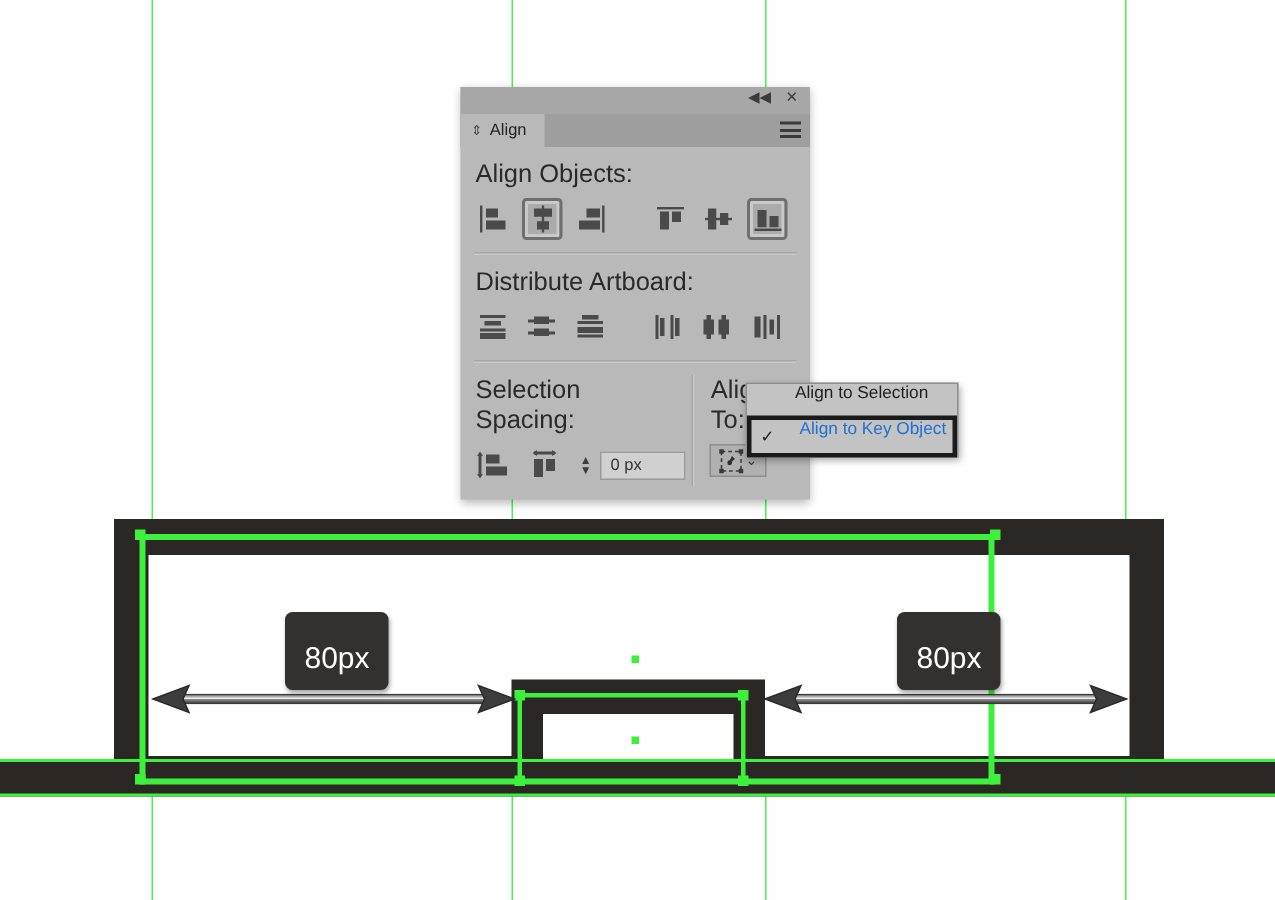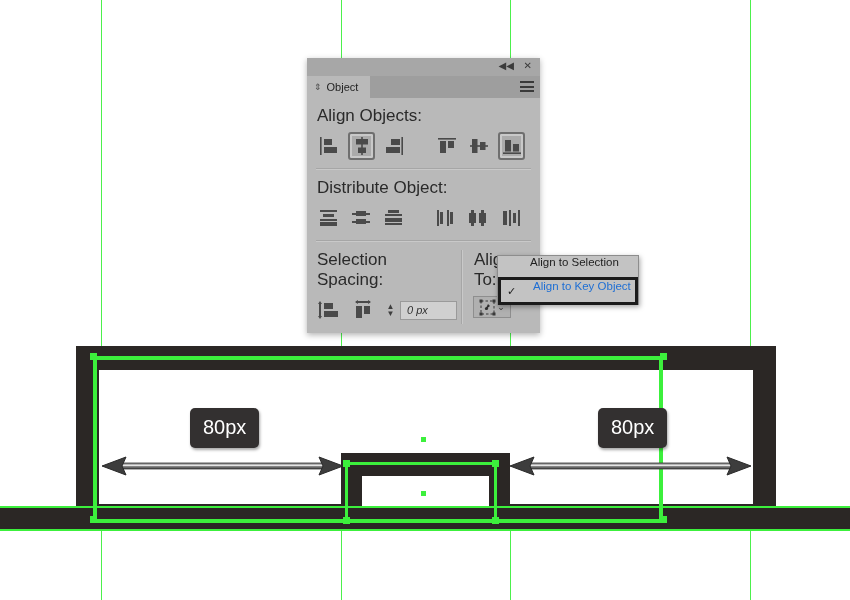--- a/index.html
+++ b/index.html
@@ -202,7 +202,7 @@
     <div class="panel-tabrow">
       <div class="panel-tab">
         <span class="tab-arrows">⇕</span>
-        <span>Object</span>
+        <span>Align</span>
       </div>
       <div class="panel-menu-btn">
         <i></i>

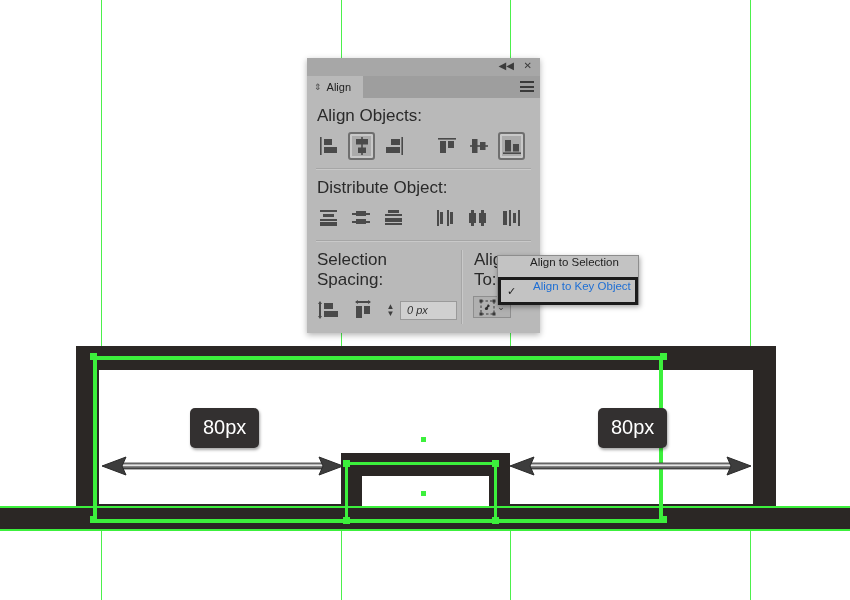--- a/index.html
+++ b/index.html
@@ -269,7 +269,7 @@
 
       <div class="divider"></div>
 
-      <div class="sect-label">Distribute Object:</div>
+      <div class="sect-label">Distribute Artboard:</div>
       <div class="btnrow">
 
         <div class="abtn">

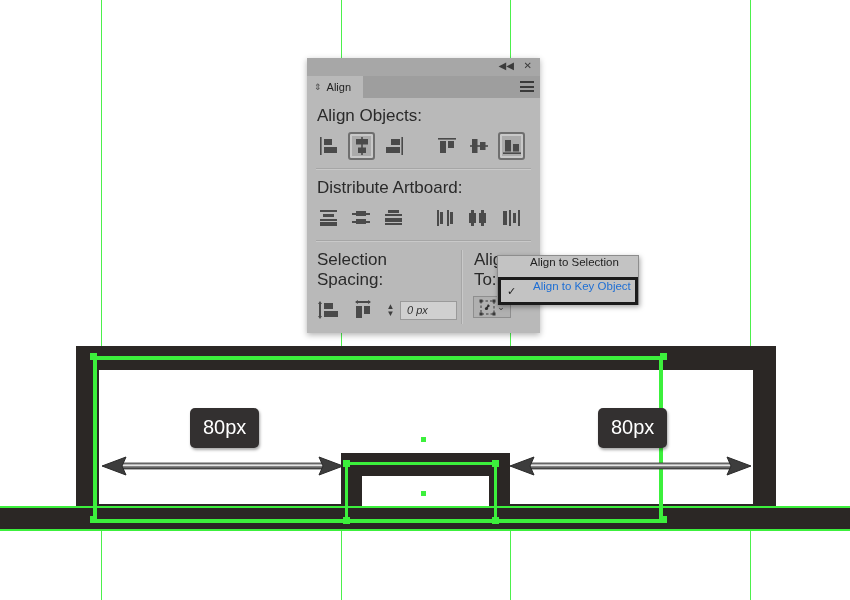--- a/index.html
+++ b/index.html
@@ -97,7 +97,6 @@
     width:57px;height:19px;background:#d0d0d0;border:1px solid #9a9a9a;
     display:flex;align-items:center;padding-left:6px;font-size:11px;color:#333;
     box-sizing:border-box;
-    font-style:italic;
   }
   .alignto-btn{
     width:38px;height:22px;background:#b0b0b0;border:1px solid #8e8e8e;

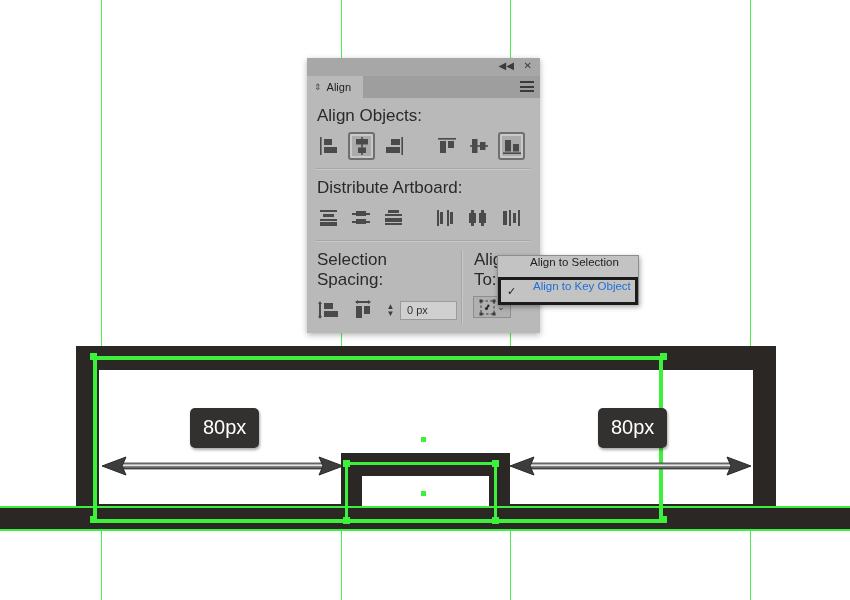--- a/index.html
+++ b/index.html
@@ -34,7 +34,7 @@
     border-radius:5px;
     font-size:20px;
     line-height:1;
-    padding:9px 13px 11px 13px;
+    padding:21px 13px 11px 13px;
     box-shadow:1px 2px 3px rgba(0,0,0,.35);
     white-space:nowrap;
   }

